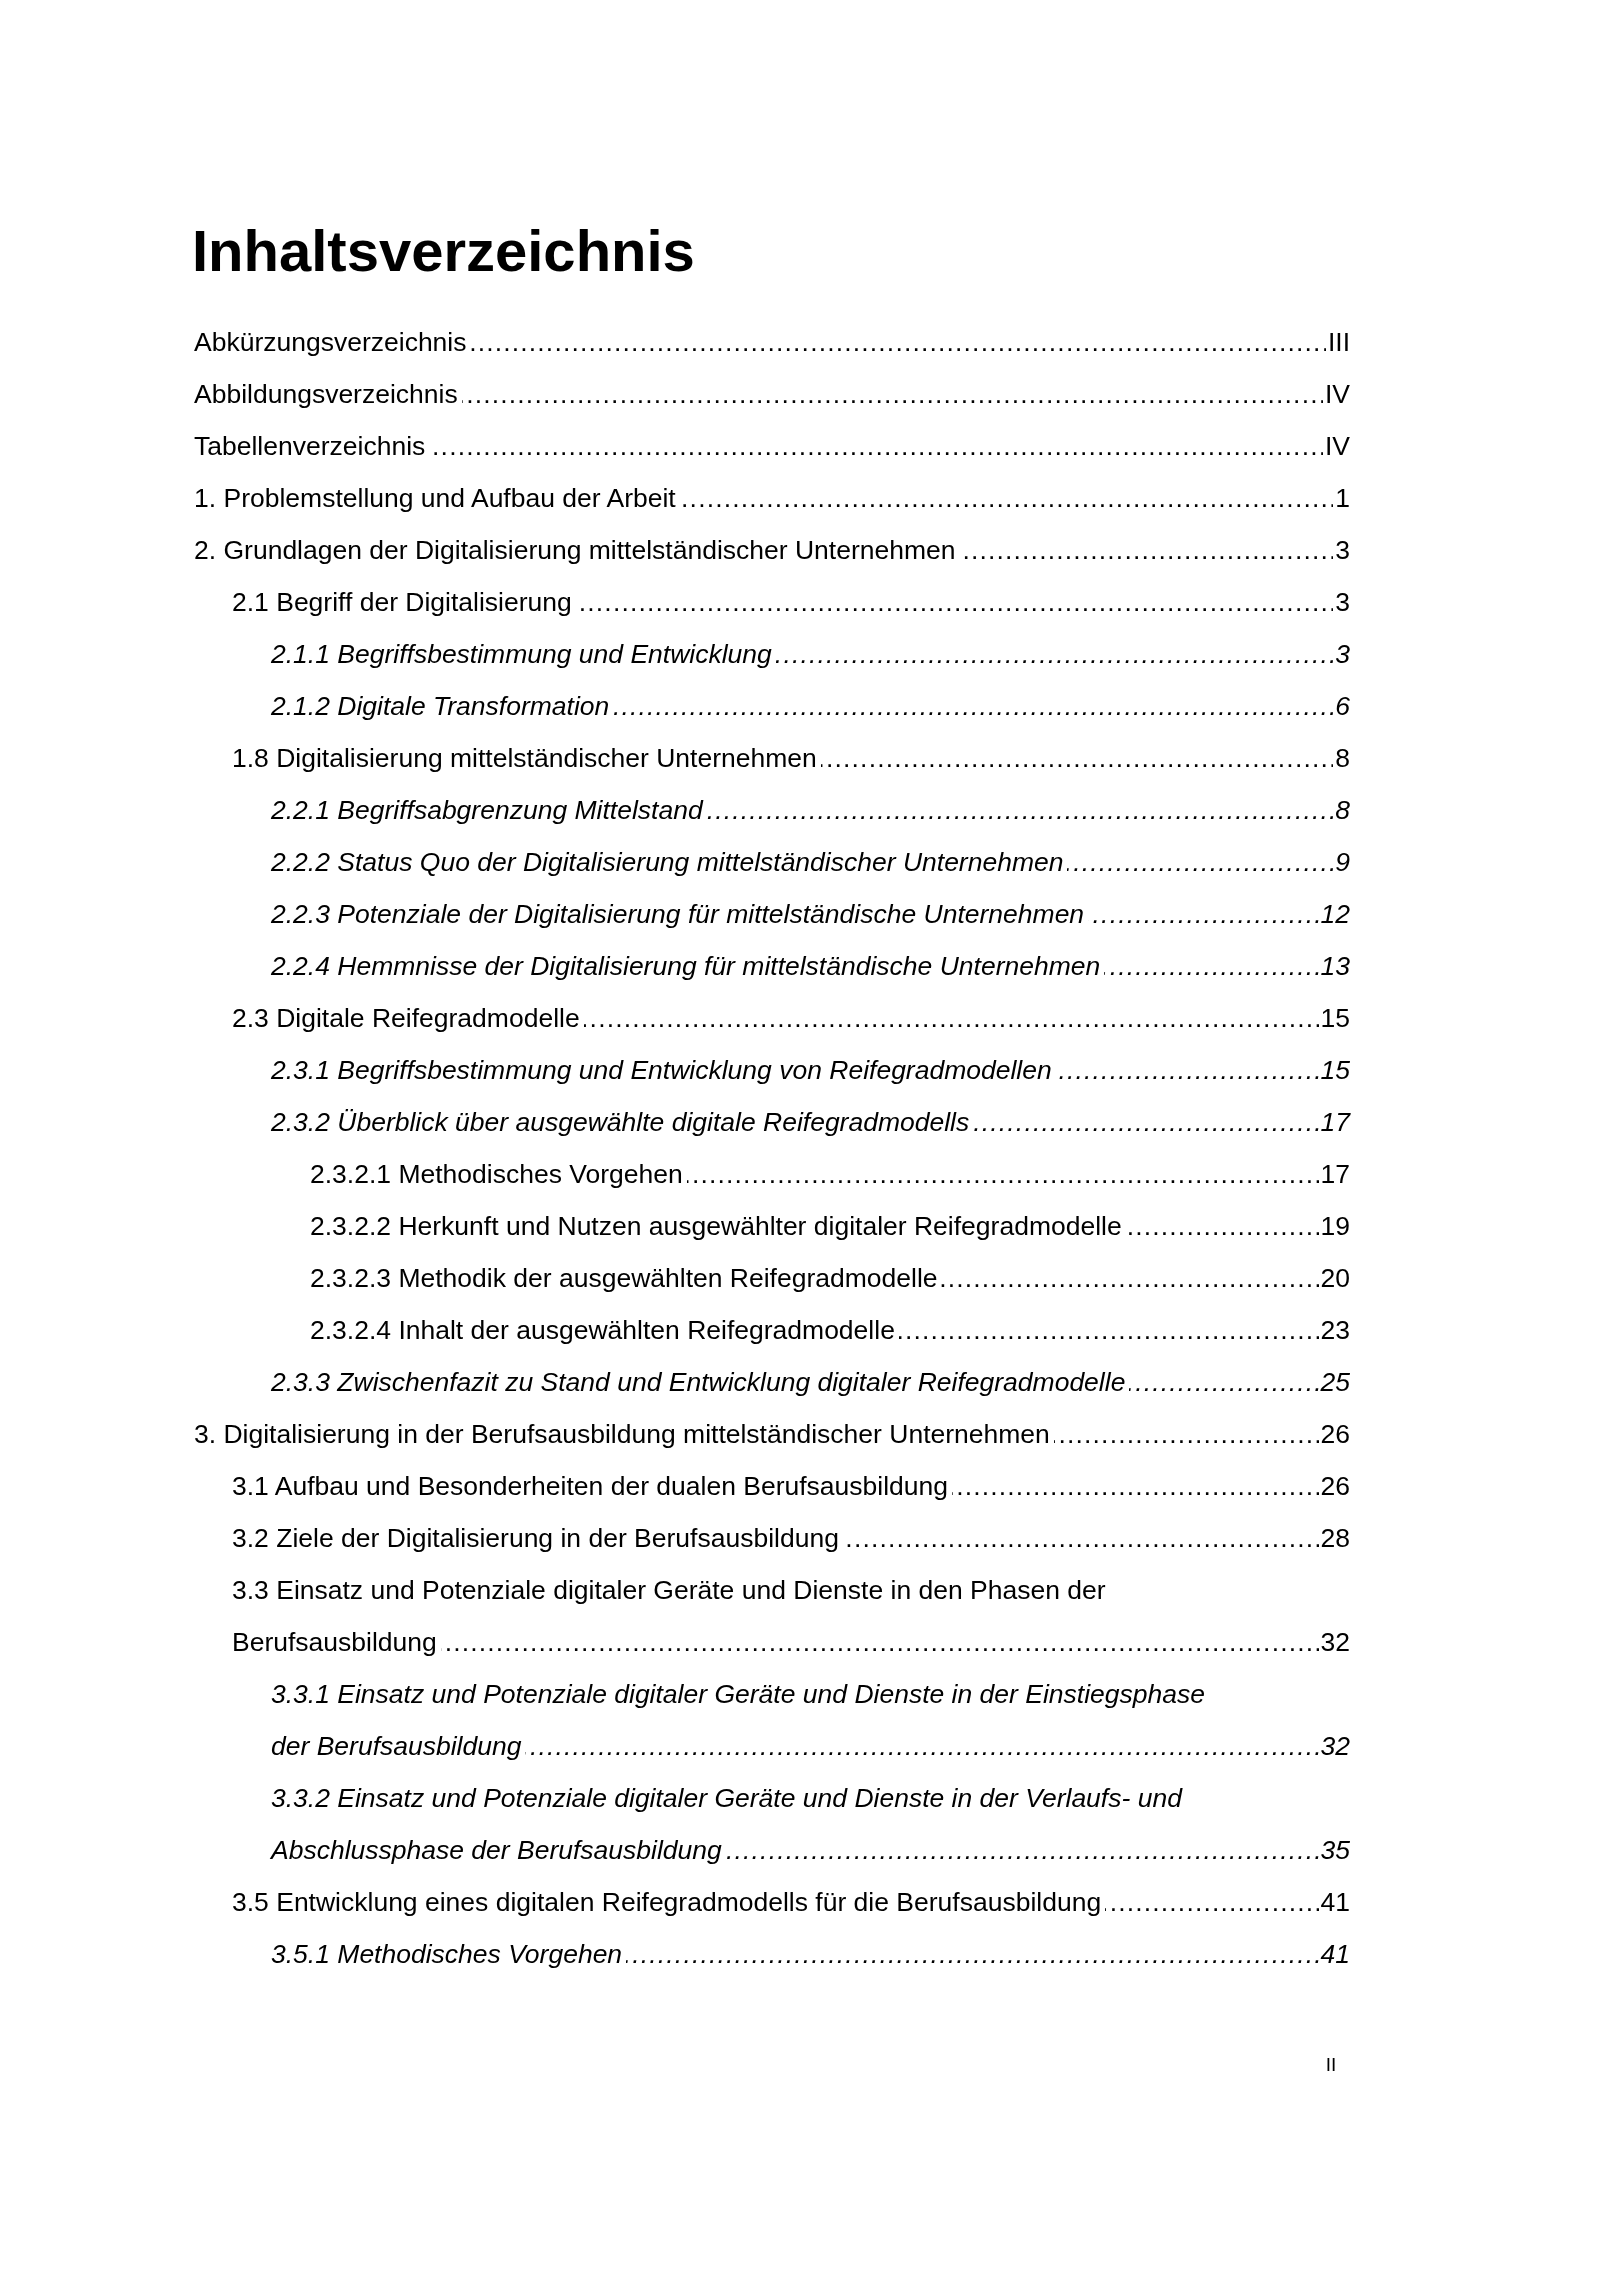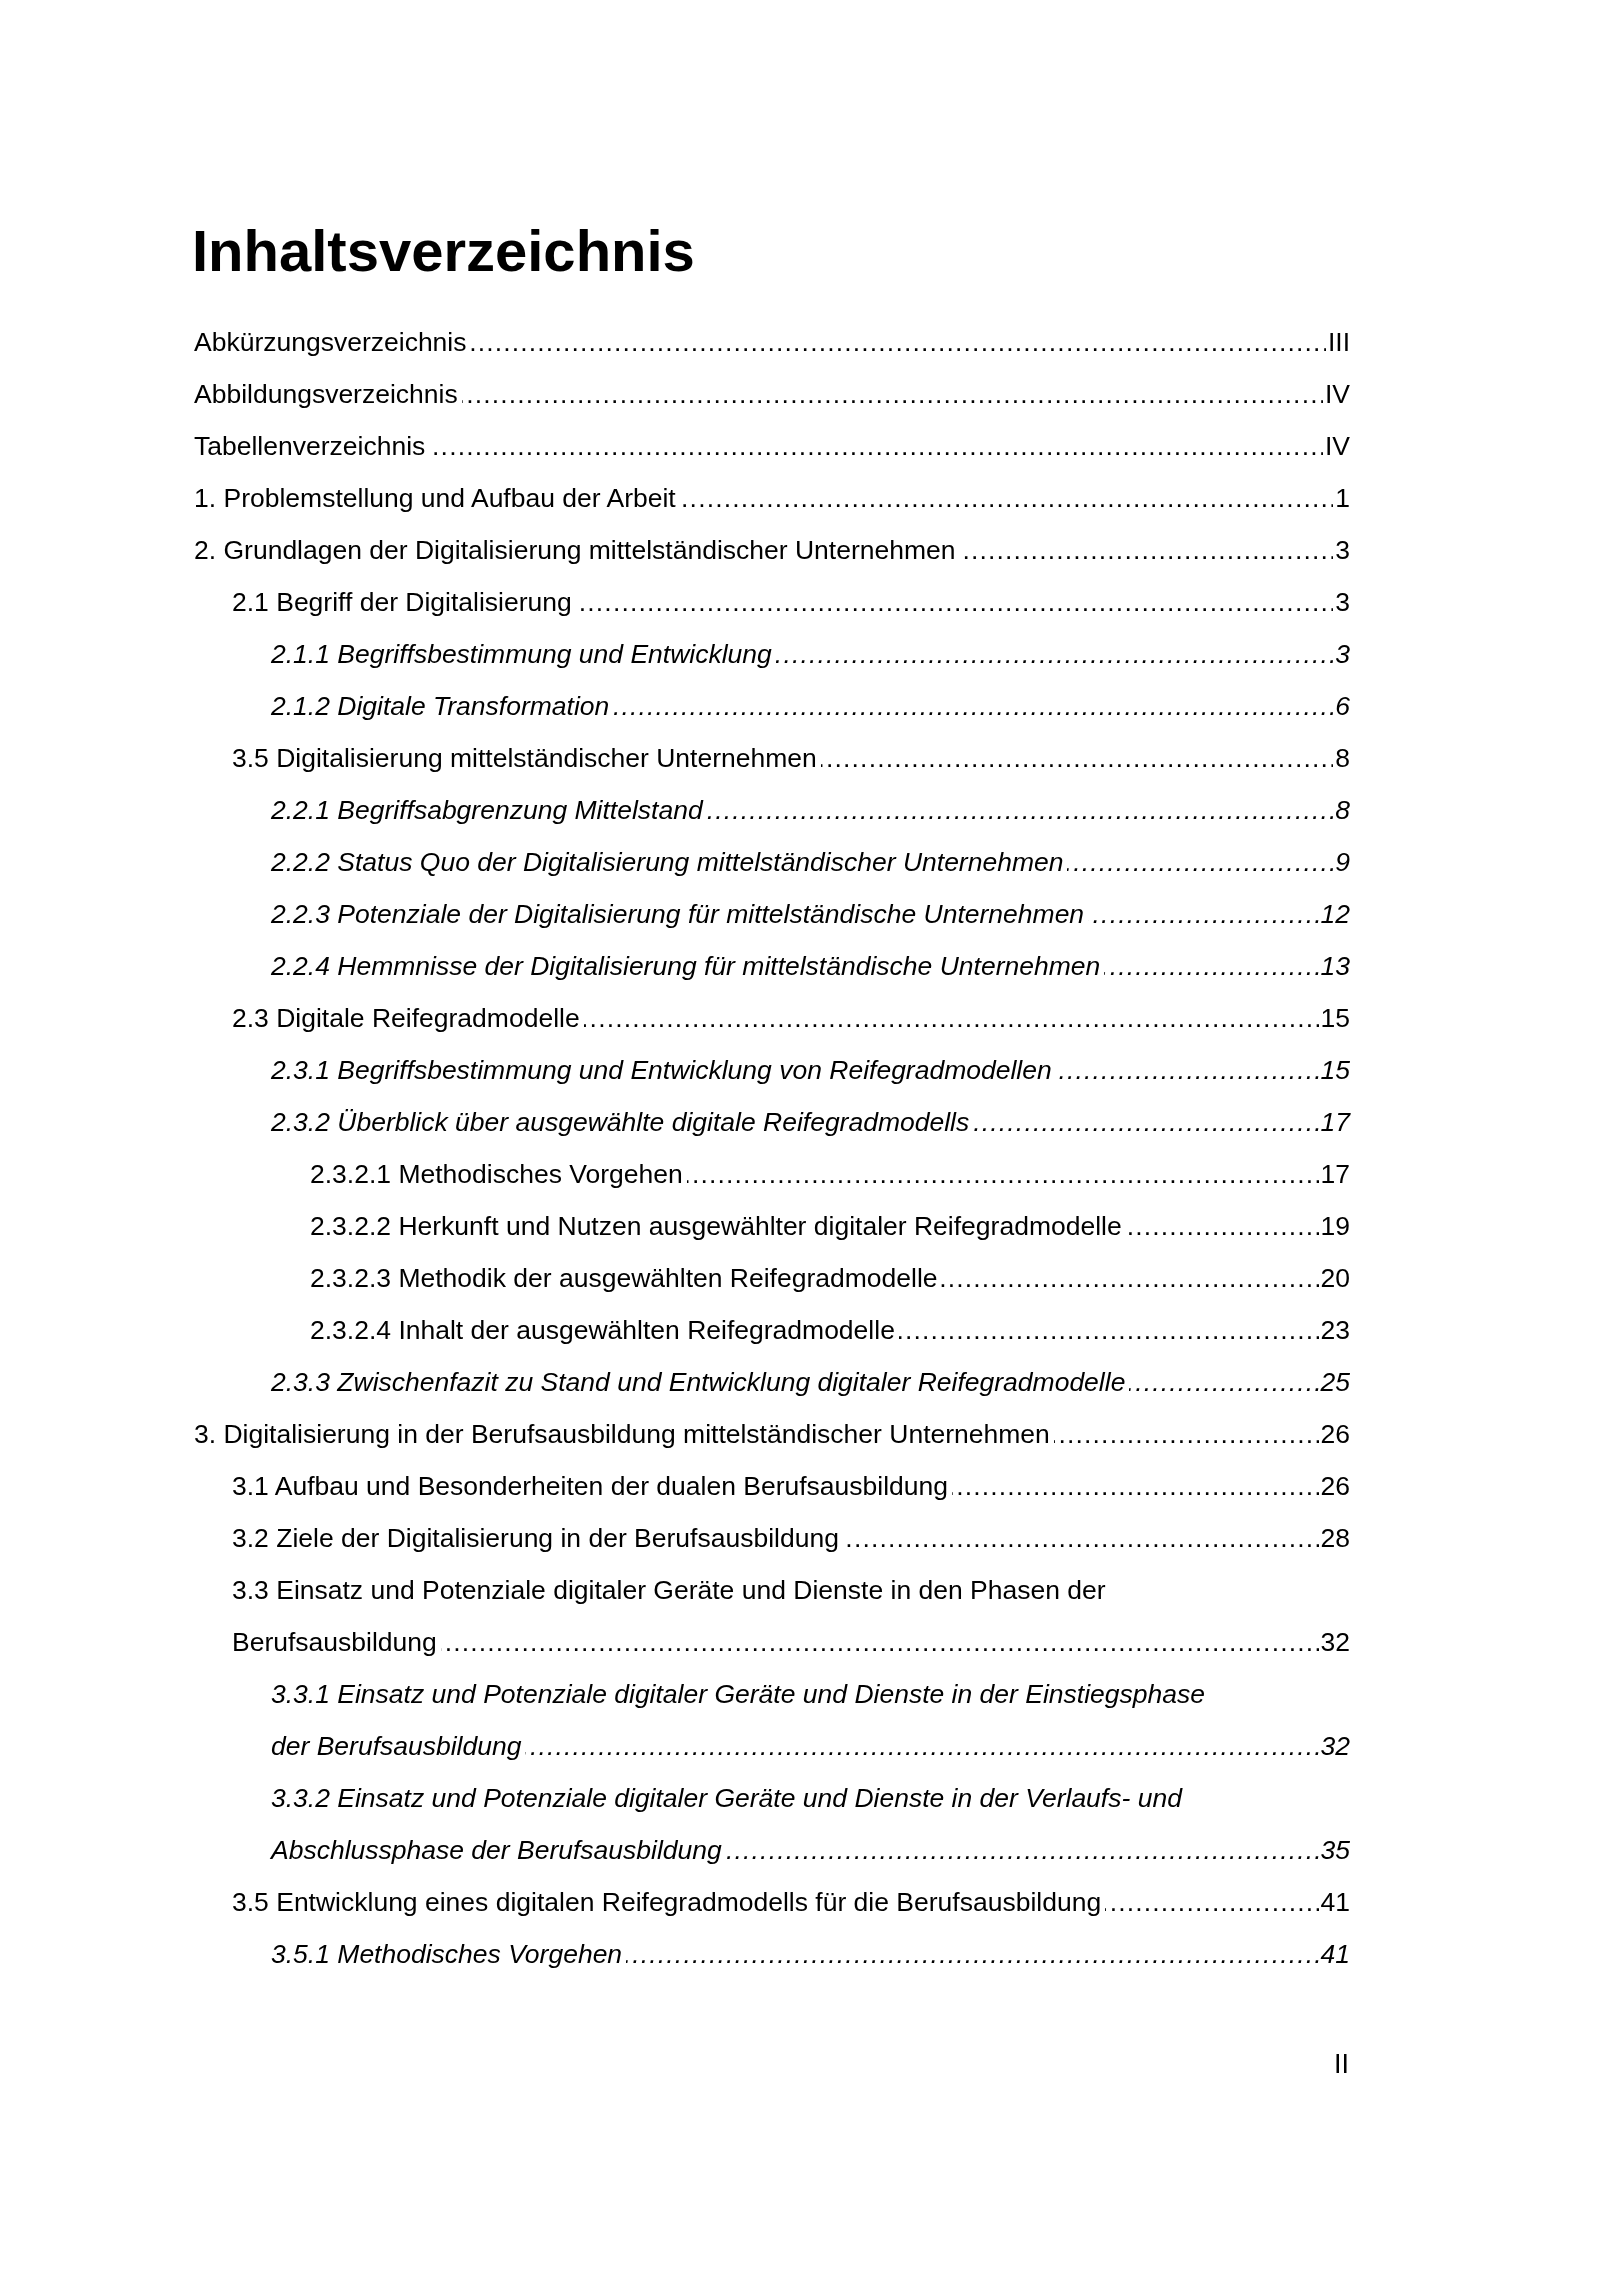--- a/index.html
+++ b/index.html
@@ -69,7 +69,7 @@
       <span class="page">6</span>
     </div>
     <div class="row l2">
-      <span class="text">3.5 Digitalisierung mittelständischer Unternehmen</span>
+      <span class="text">1.8 Digitalisierung mittelständischer Unternehmen</span>
       <span class="dots"></span>
       <span class="page">8</span>
     </div>

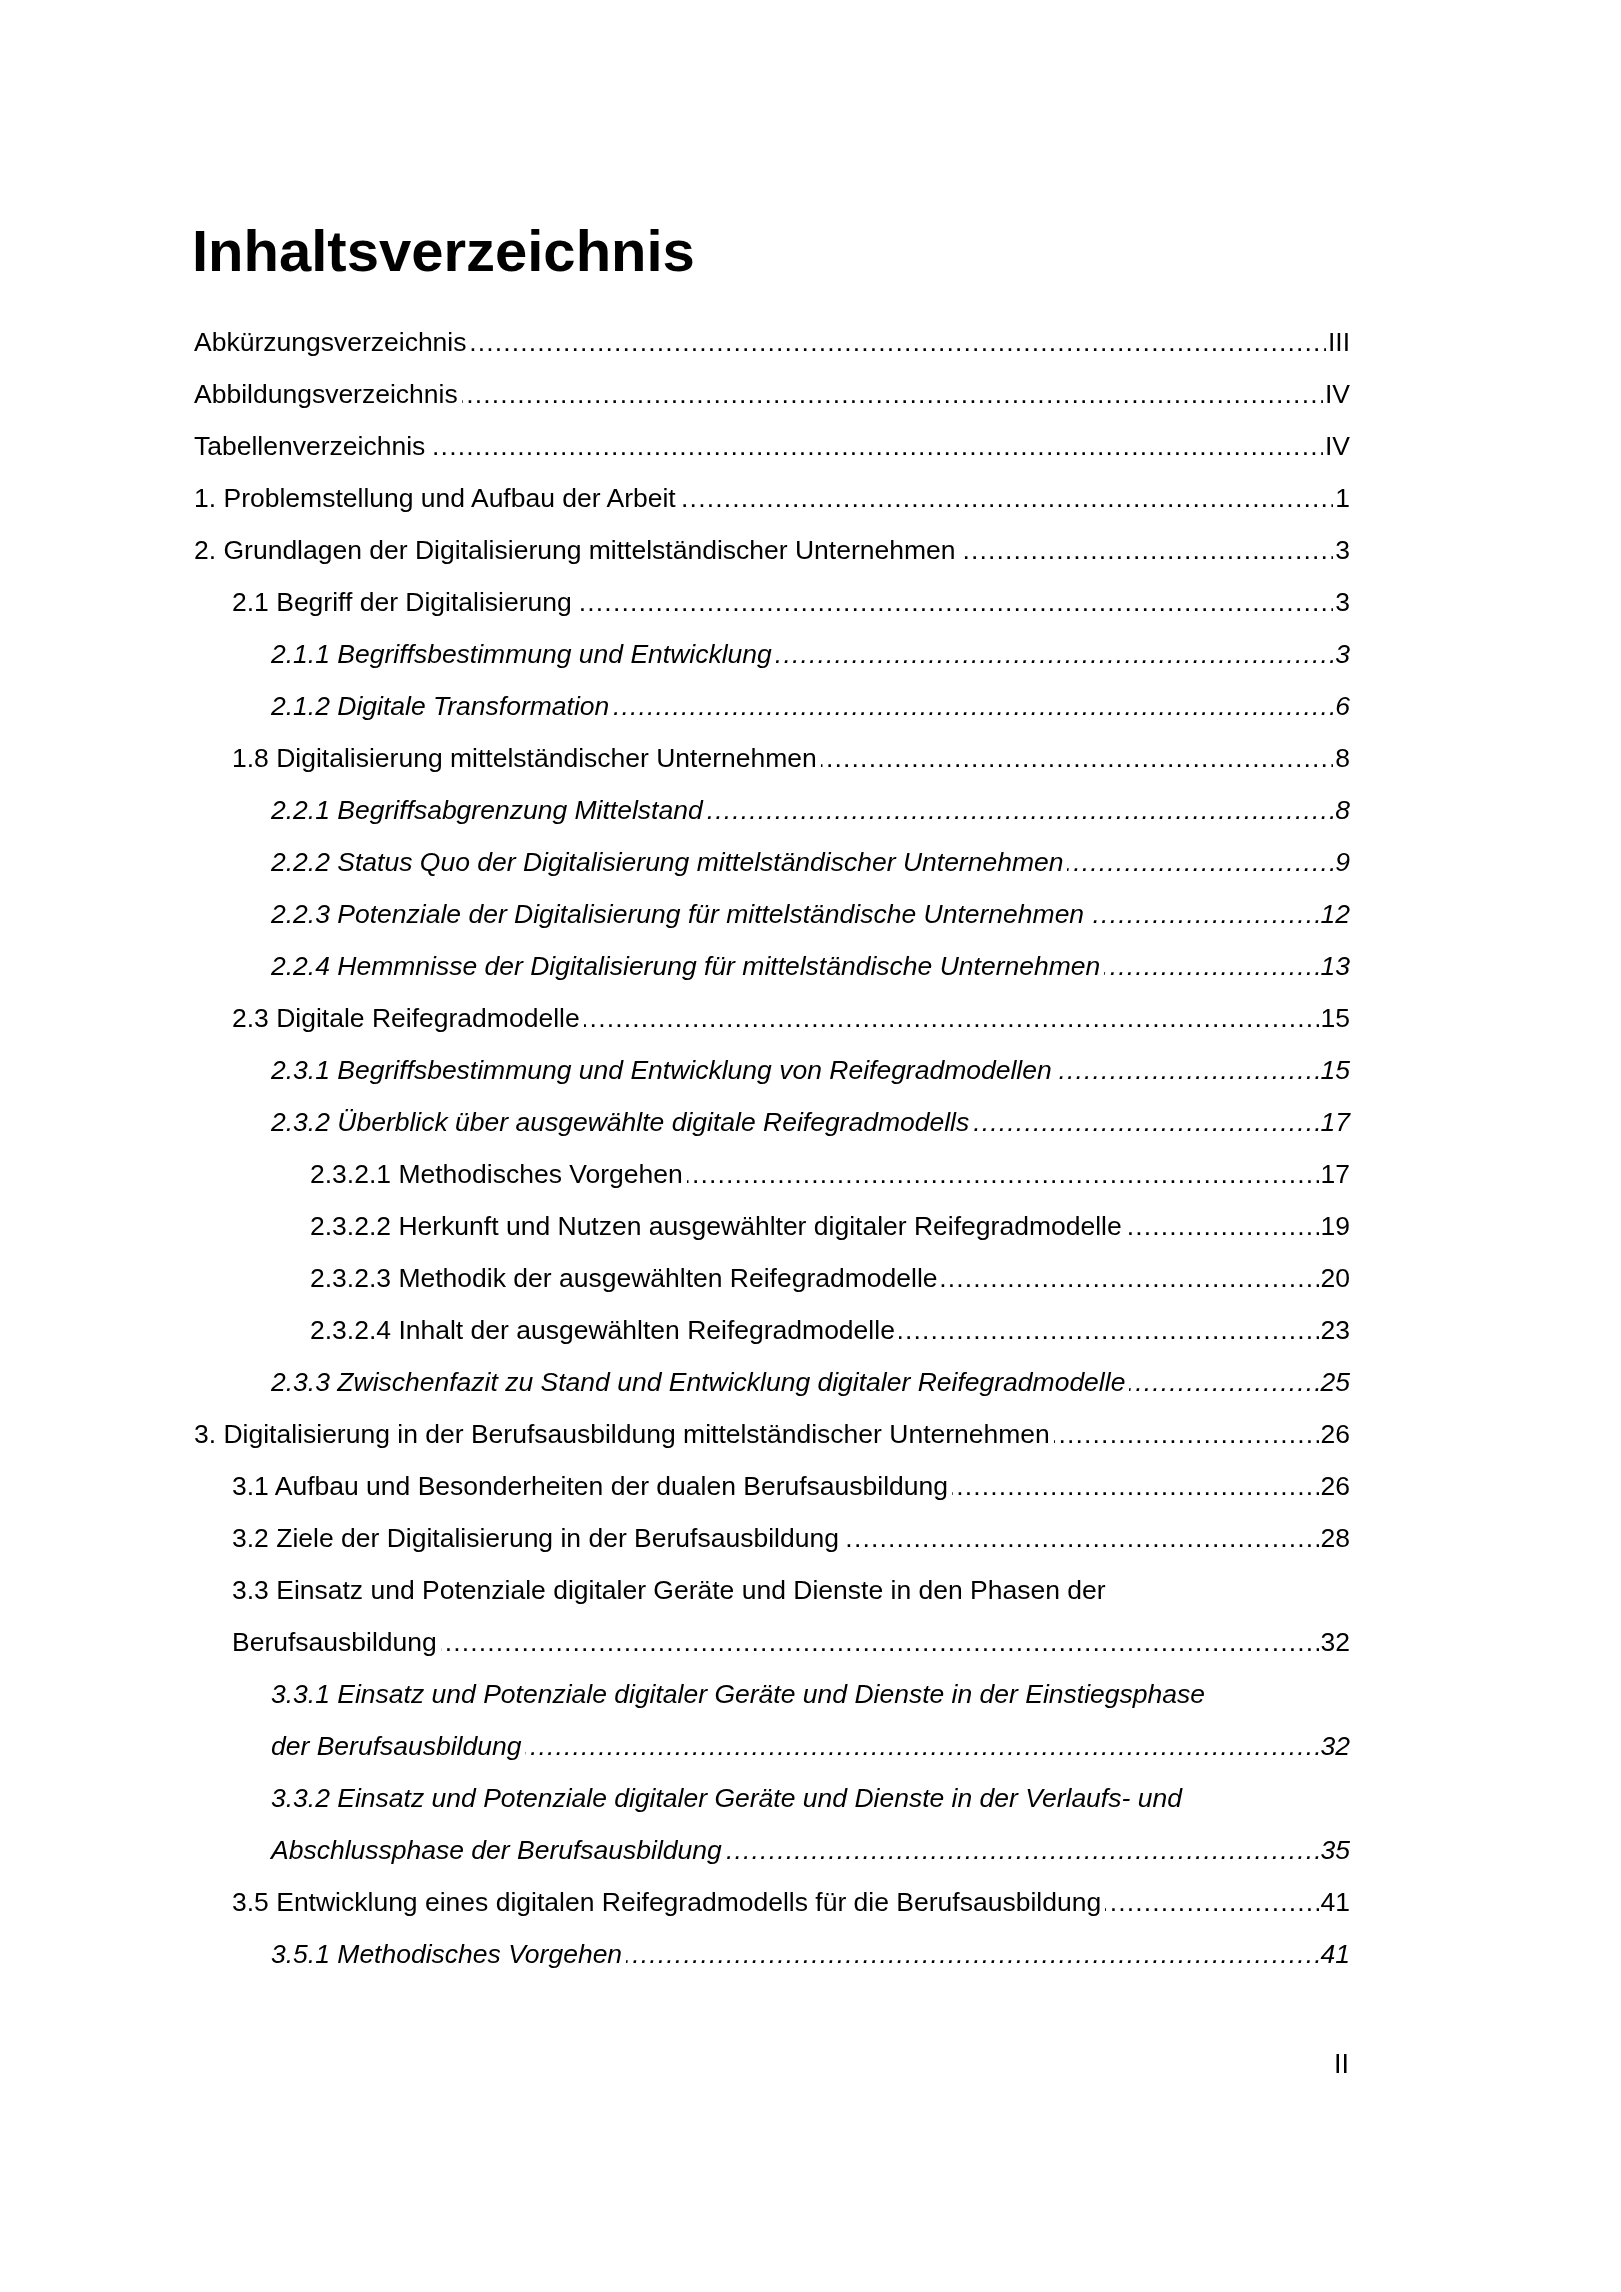--- a/index.html
+++ b/index.html
@@ -19,8 +19,8 @@
   .l2 { padding-left: 38px; }
   .l3 { padding-left: 77px; font-style: italic; }
   .l4 { padding-left: 116px; }
-  .pagenum { position: absolute; left: 1313px; top: 2047px; width: 36px; text-align: right;
-             font-size: 27px; line-height: 35px; }
+  .pagenum { position: absolute; left: 1313px; top: 2047px; width: 36px; text-align: center;
+             font-size: 19px; line-height: 35px; }
 </style>
 </head>
 <body>

